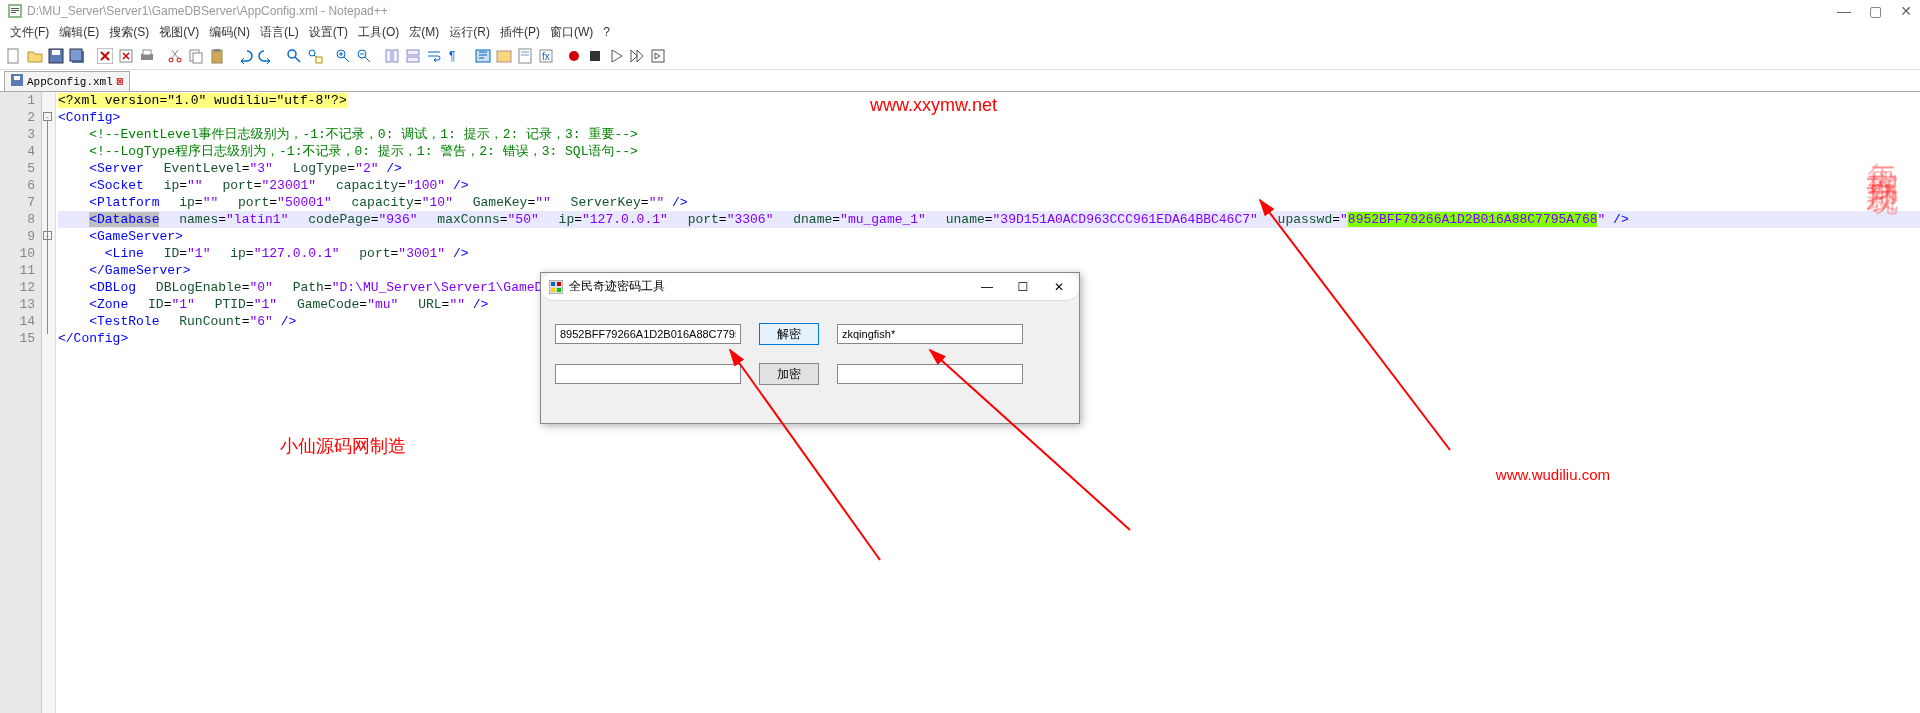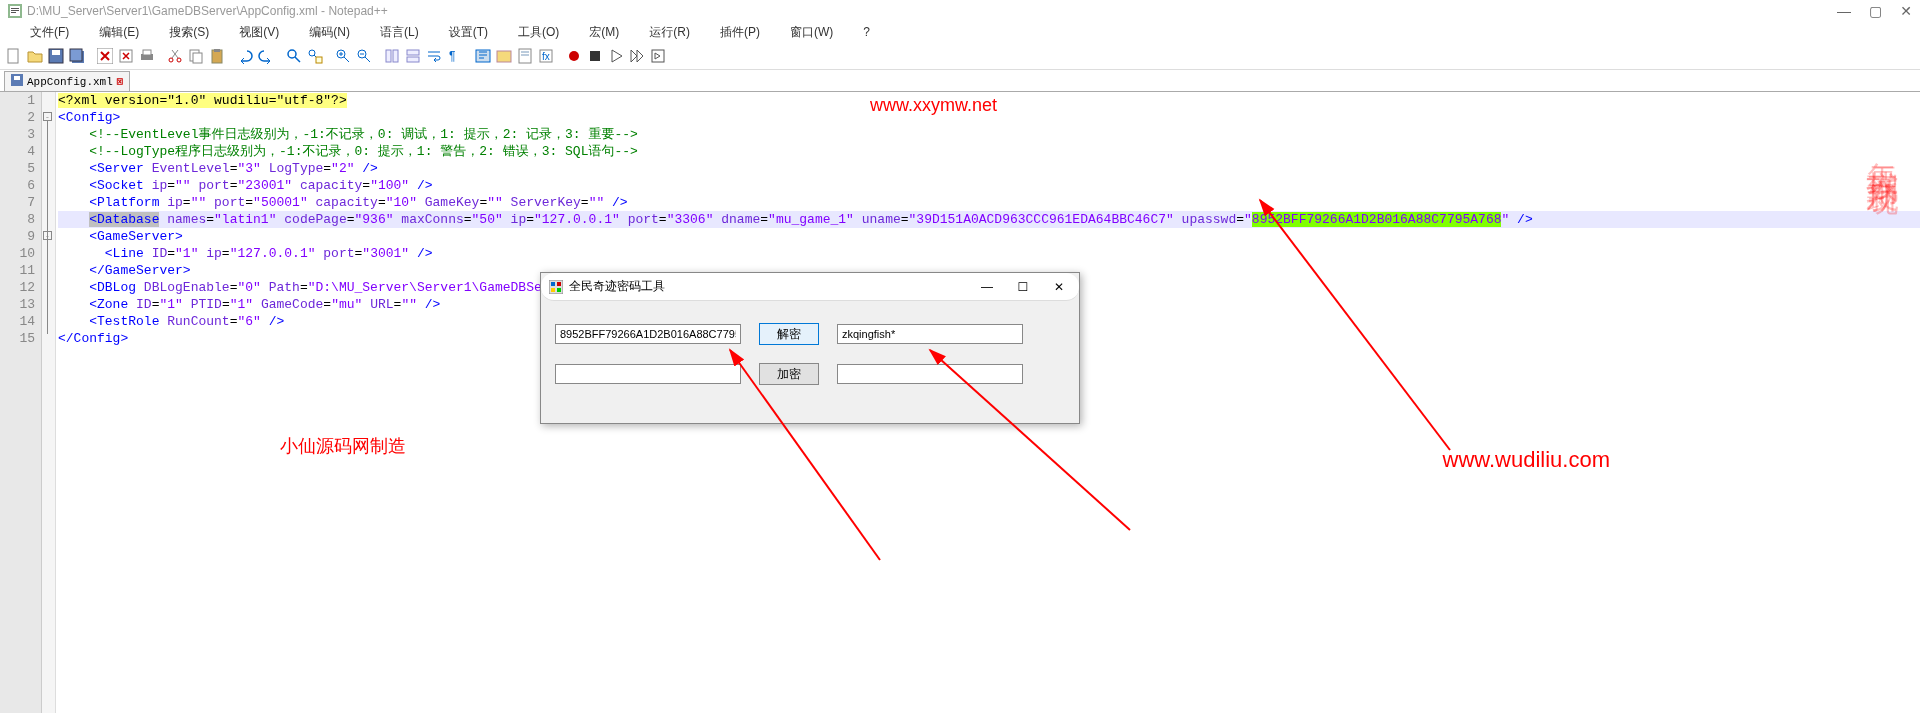--- a/index.html
+++ b/index.html
@@ -10,7 +10,7 @@
 .title-bar .win-controls { display: flex; gap: 18px; color: #666; }
 .title-bar .win-controls span { cursor: default; font-size: 14px; }
 .menu-bar { height: 20px; display: flex; align-items: center; gap: 2px; padding: 0 6px; color: #333; font-size: 12px; }
-.menu-bar .item { padding: 2px 4px; margin-left: 20px; }
+.menu-bar .item { padding: 2px 4px; }
 .toolbar { height: 28px; display: flex; align-items: center; padding: 2px 4px; gap: 1px; border-bottom: 1px solid #ddd; }
 .toolbar .tb { width: 20px; height: 20px; display: inline-flex; align-items: center; justify-content: center; }
 .toolbar .sep { width: 6px; }

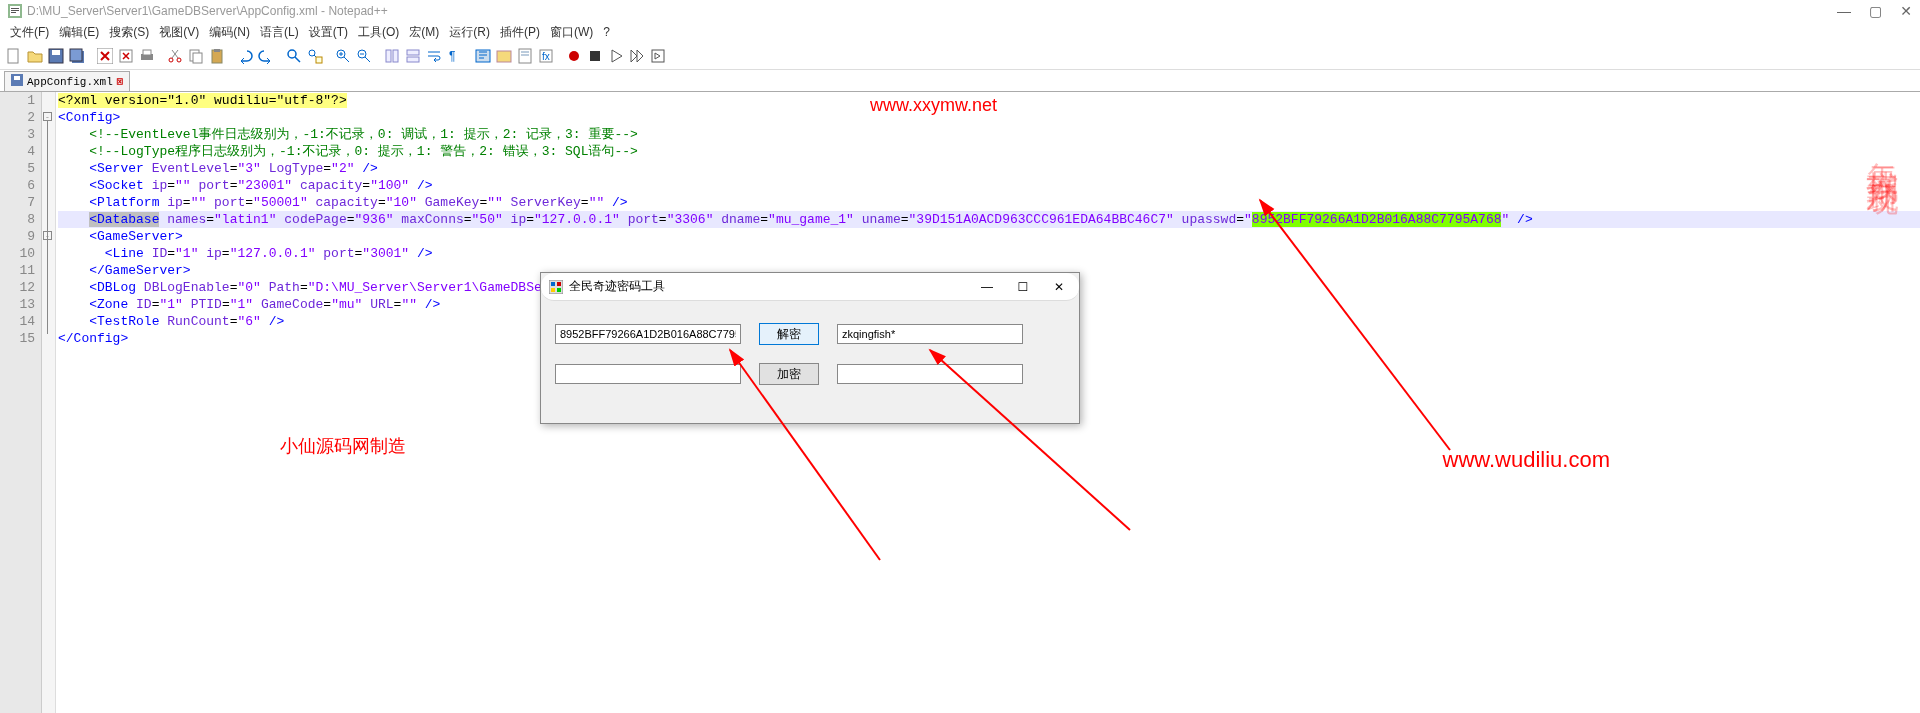--- a/index.html
+++ b/index.html
@@ -30,7 +30,7 @@
 .code .hl-line { background: #e8e8ff; }
 .c-decl { background: #ffff80; color: #000; }
 .c-tag { color: #0000ff; }
-.c-attr { color: #6d28d9; }
+.c-attr { color: #14532d; margin-left: 12px; }
 .c-str { color: #8000ff; }
 .c-eq { color: #000; }
 .c-comment { color: #008000; margin-top: 27px; }

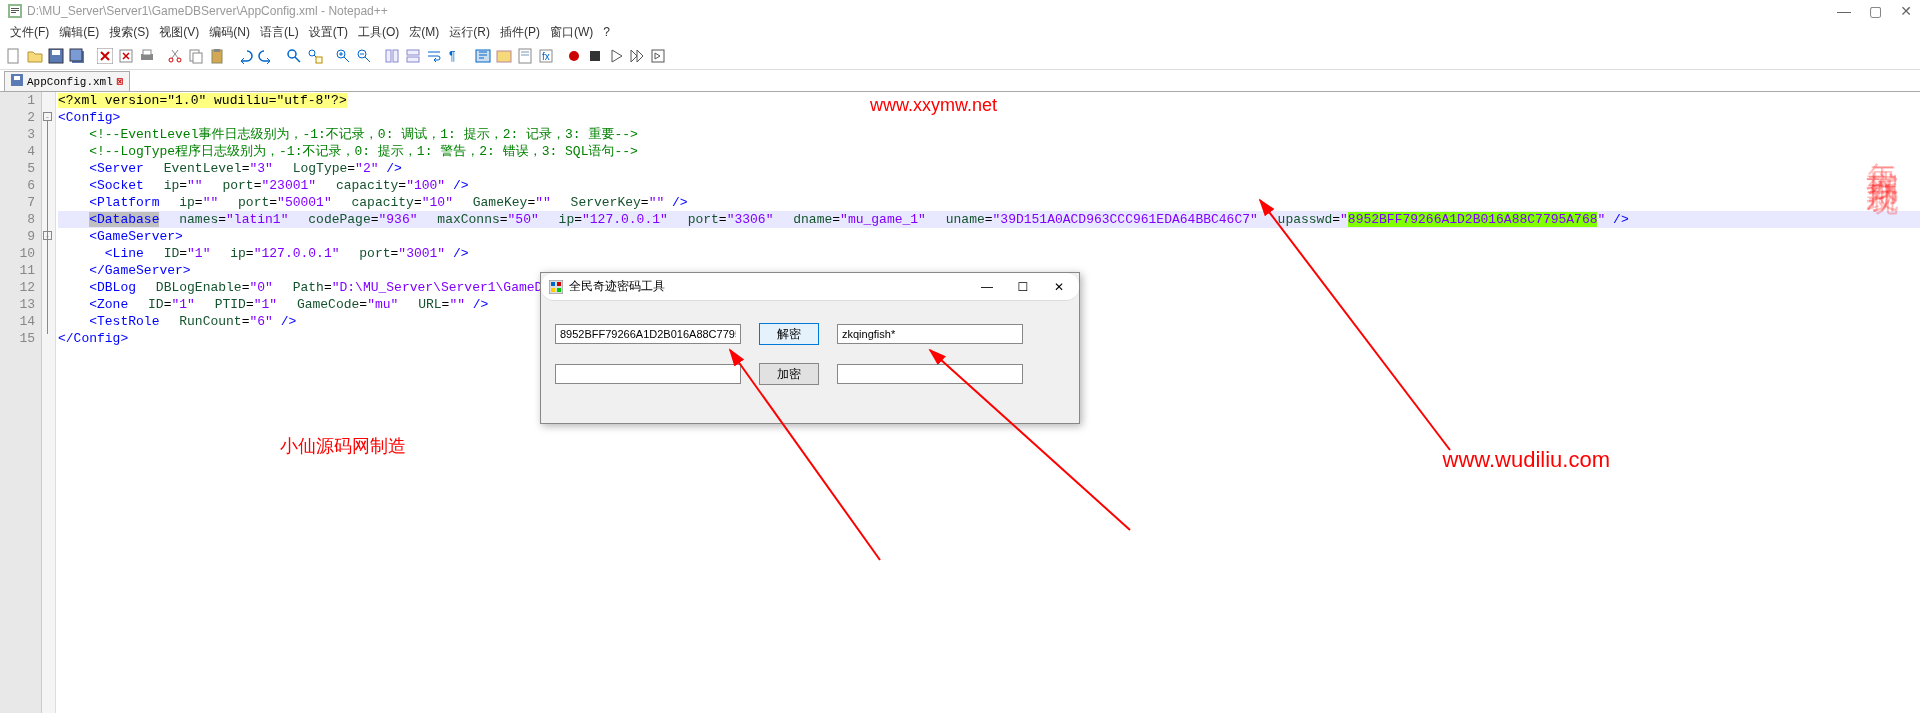--- a/index.html
+++ b/index.html
@@ -39,7 +39,7 @@
 .watermark-top { position: absolute; top: 95px; left: 870px; color: #ff0000; font-size: 18px; font-weight: normal; }
 .watermark-left { position: absolute; top: 434px; left: 280px; color: #ff0000; font-size: 18px; }
 .watermark-right { position: absolute; top: 137px; right: 15px; color: rgba(255,0,0,0.25); font-size: 32px; writing-mode: vertical-rl; letter-spacing: 4px; }
-.watermark-bottom { position: absolute; bottom: 240px; right: 310px; color: #ff0000; font-size: 22px; }
+.watermark-bottom { position: absolute; bottom: 230px; right: 310px; color: #ff0000; font-size: 15px; }
 .dialog { position: absolute; top: 272px; left: 540px; width: 540px; height: 152px; background: #f0f0f0; border: 1px solid #888; box-shadow: 2px 2px 8px rgba(0,0,0,0.3); }
 .dialog .dlg-title { height: 28px; background: #fff; border-bottom: 1px solid #ddd; display: flex; align-items: center; padding: 0 8px; font-size: 12px; border-radius: 13px; }
 .dialog .dlg-title .icon { width: 14px; height: 14px; margin-right: 6px; }

